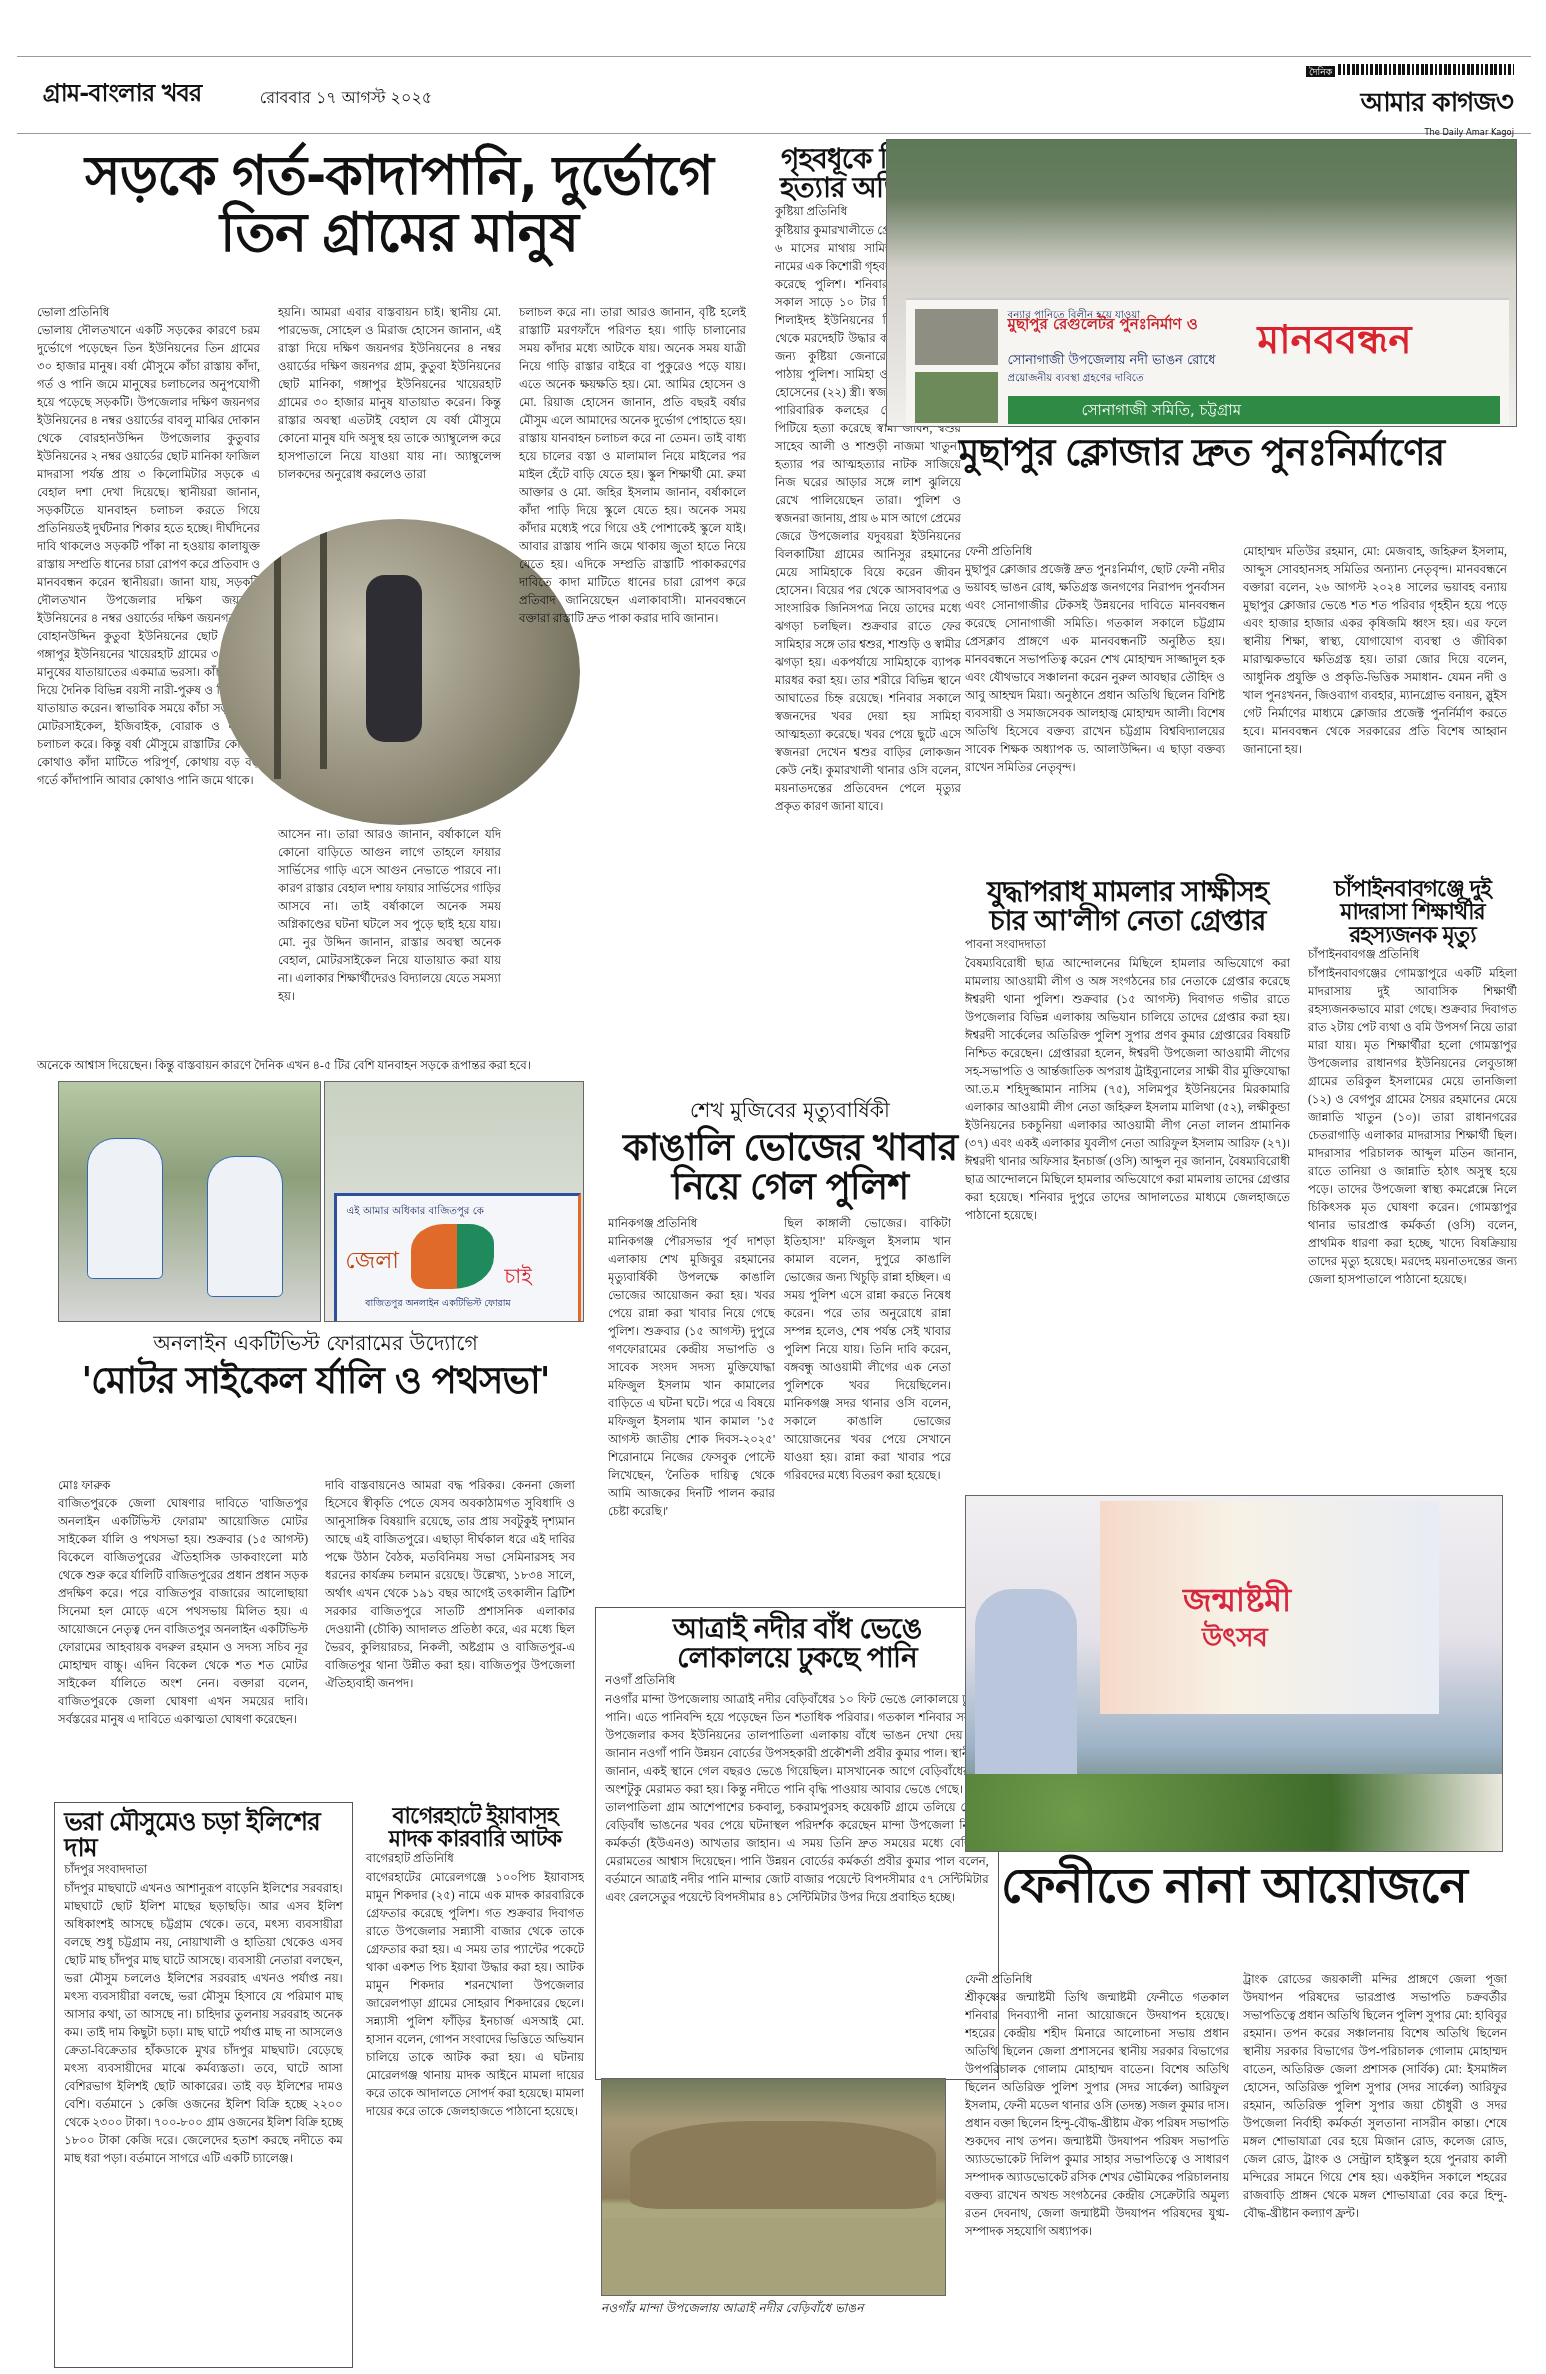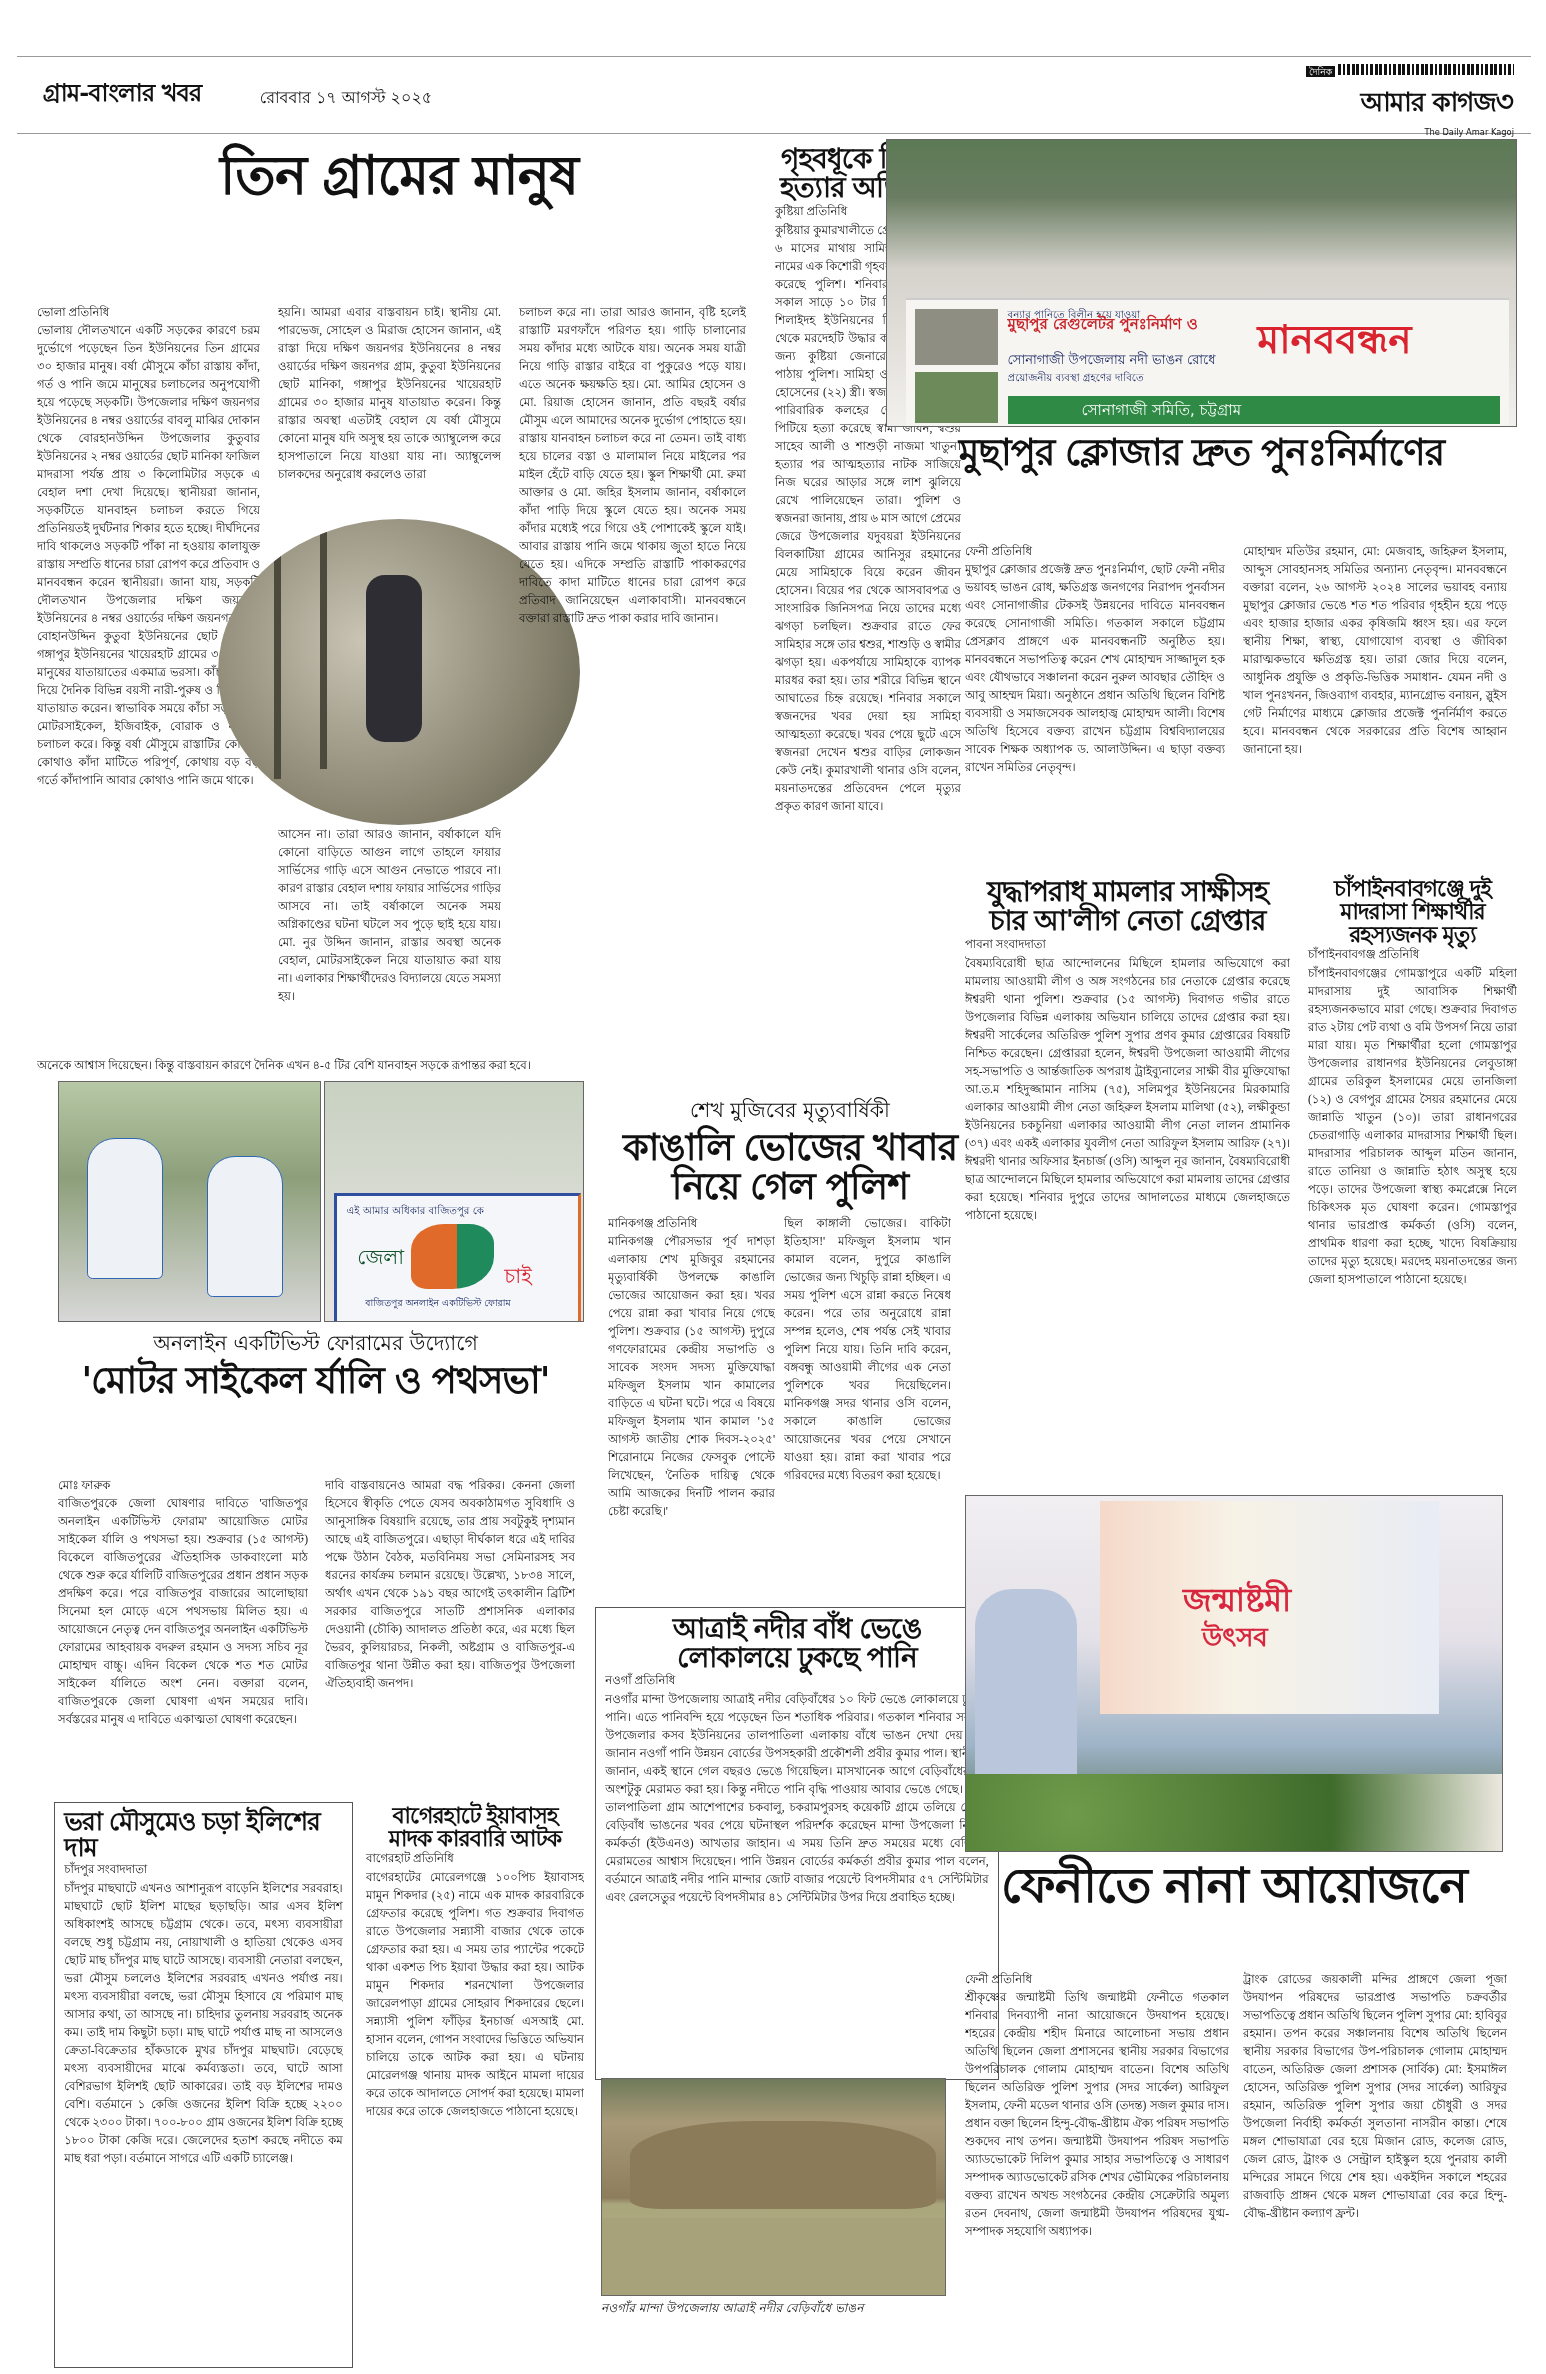--- a/index.html
+++ b/index.html
@@ -41,6 +41,7 @@
 </div>
 
 <div class="abs" style="left:37px;top:148px;width:724px;">
+  <div class="headline h-xl">সড়কে গর্ত-কাদাপানি, দুর্ভোগে</div>
   <div class="headline h-xl">তিন গ্রামের মানুষ</div>
 </div>
 <div class="abs body" style="left:37px;top:304px;width:223px;">

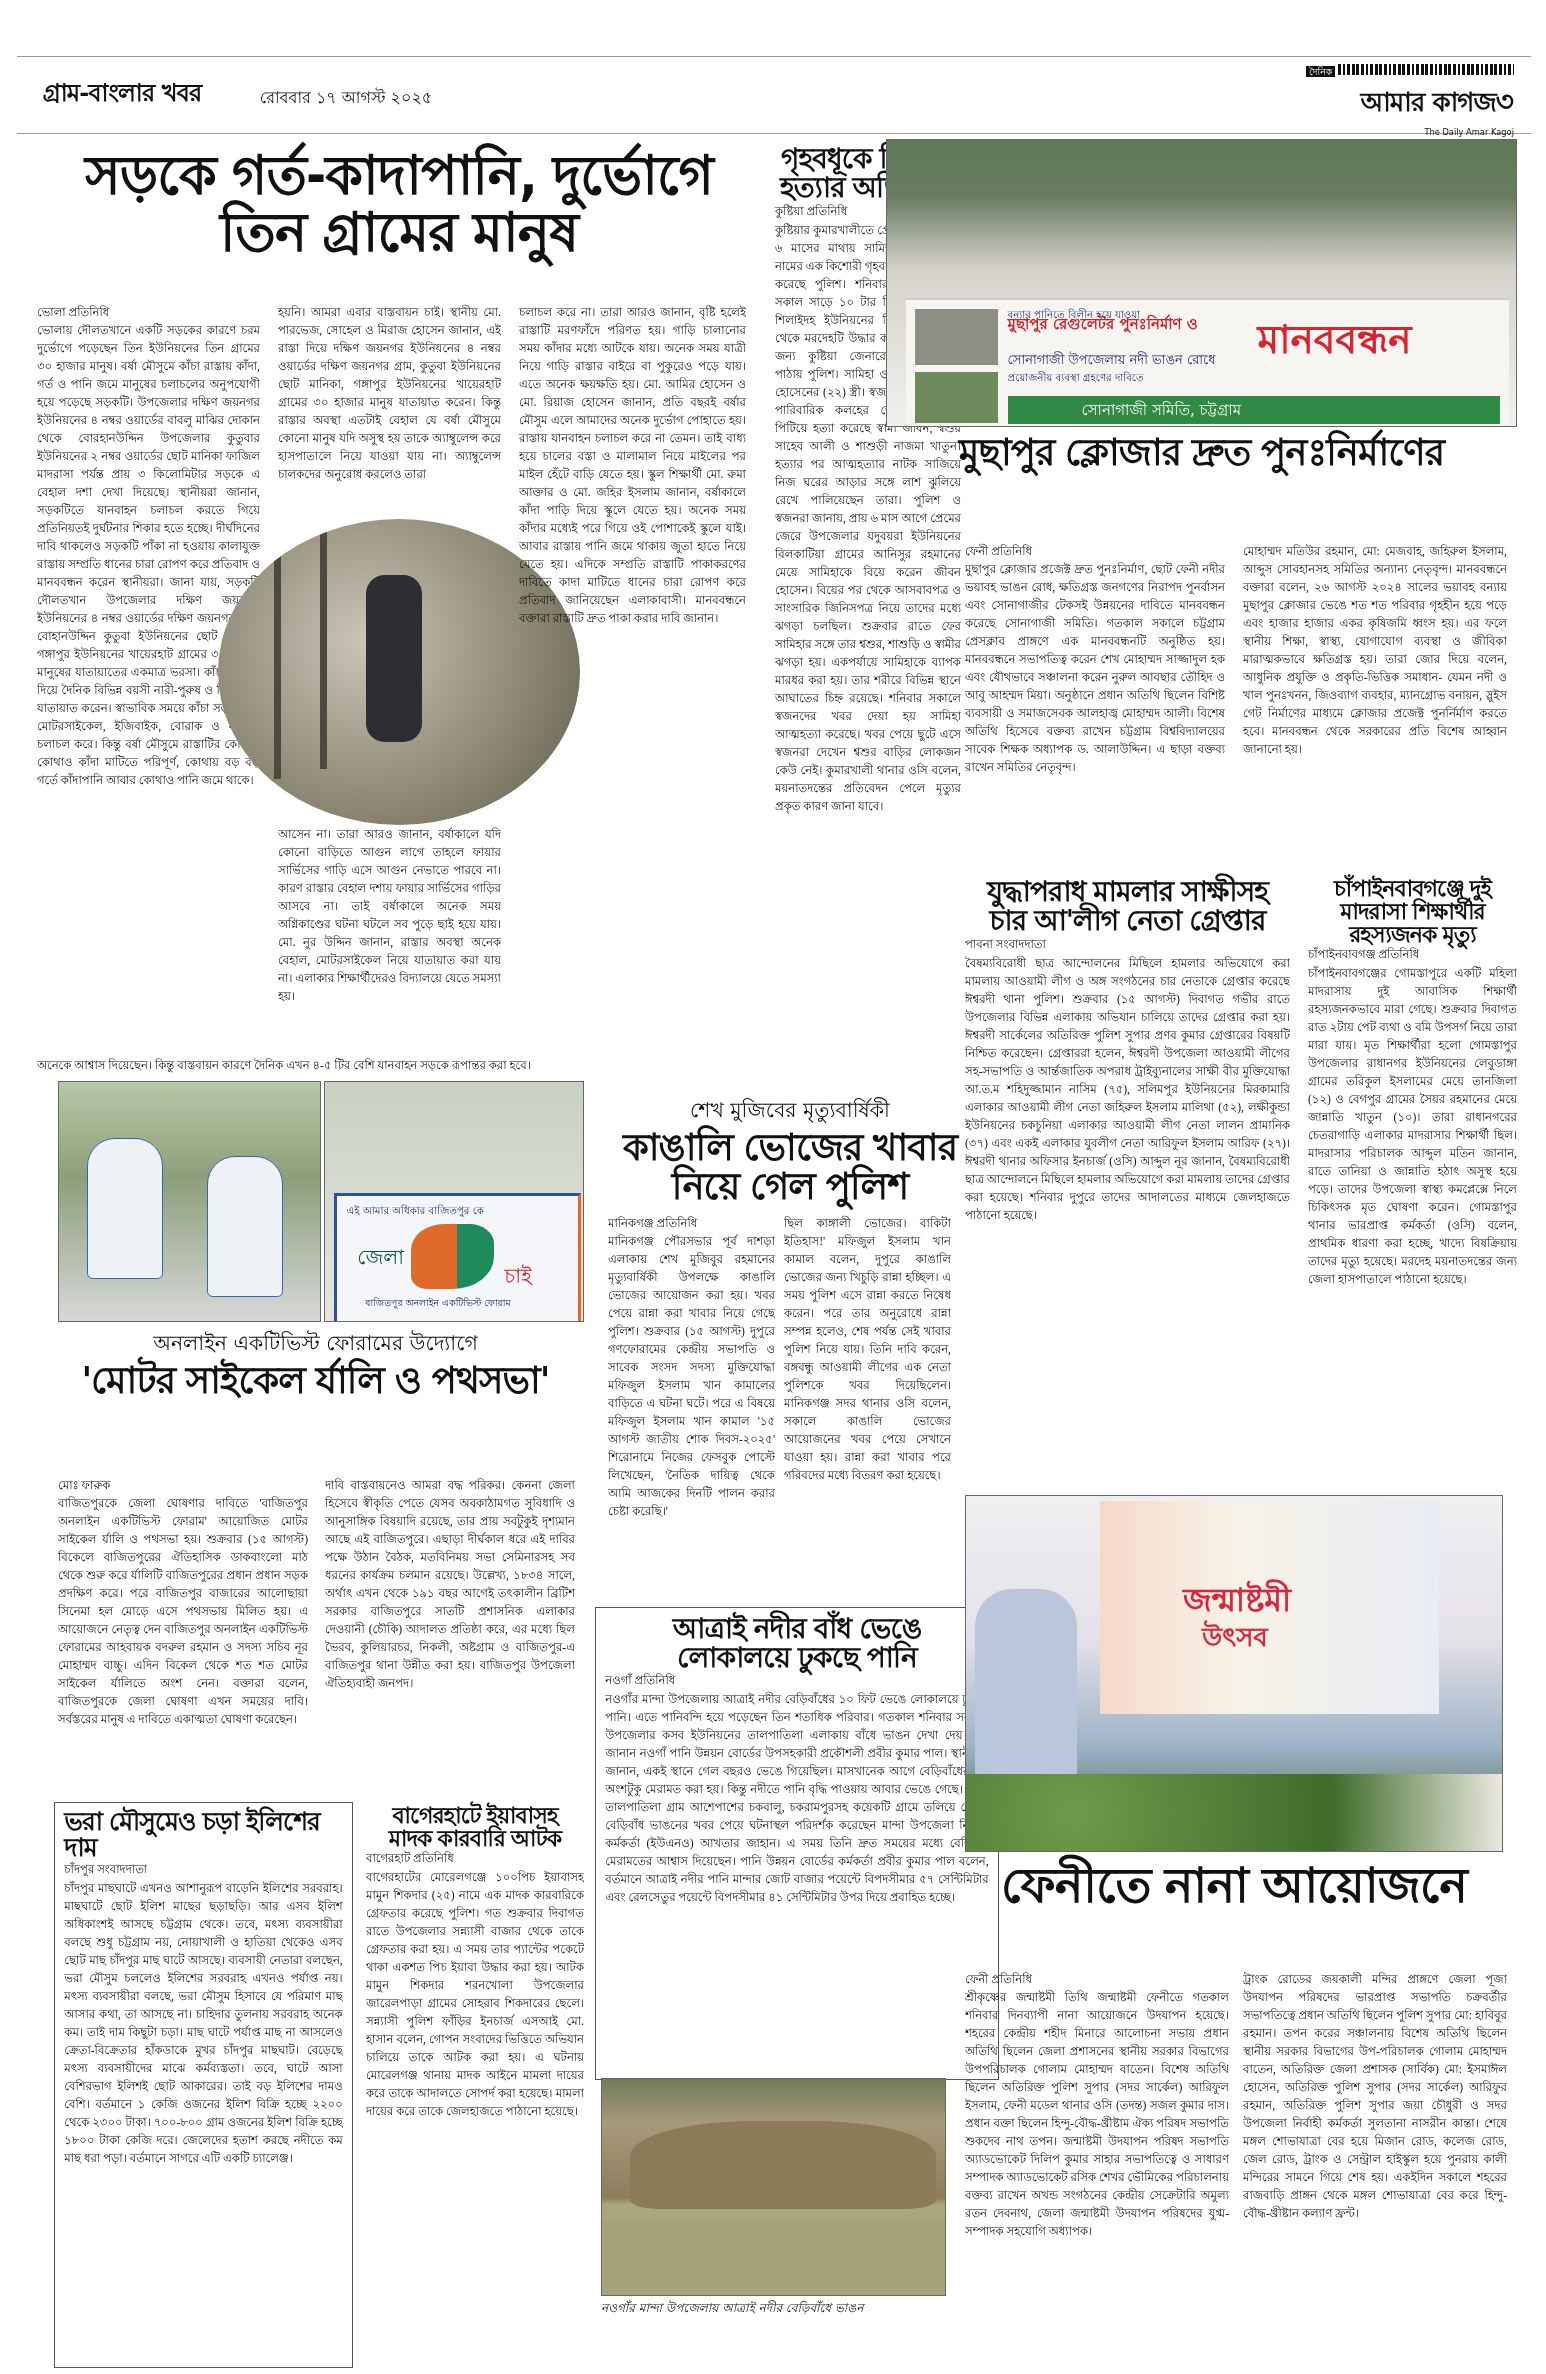--- a/index.html
+++ b/index.html
@@ -109,7 +109,7 @@
   <div style="position:absolute;left:9.3px;top:111px;width:241px;height:125px;background:#f5f6fa;border:3.7px solid #2e4fa0;border-right-color:#e06a2a;">
     <div style="position:absolute;left:9.3px;top:7.4px;font-size:10.2px;color:#1d2b63;">এই আমার অধিকার বাজিতপুর কে</div>
     <div style="position:absolute;left:74px;top:28px;width:83px;height:65px;background:linear-gradient(90deg,#e06a2a 55%,#1f8a5c 55%);border-radius:40% 30% 50% 20%;"></div>
-    <div style="position:absolute;left:20px;top:46px;font-size:20px;color:#14532d;">জেলা</div>
+    <div style="position:absolute;left:8px;top:46px;font-size:23px;color:#c2410c;">জেলা</div>
     <div style="position:absolute;left:167px;top:65px;font-size:20.4px;color:#d9232e;">চাই</div>
     <div style="position:absolute;left:28px;top:100px;font-size:9.3px;color:#1d2b63;">বাজিতপুর অনলাইন একটিভিস্ট ফোরাম</div>
   </div>

